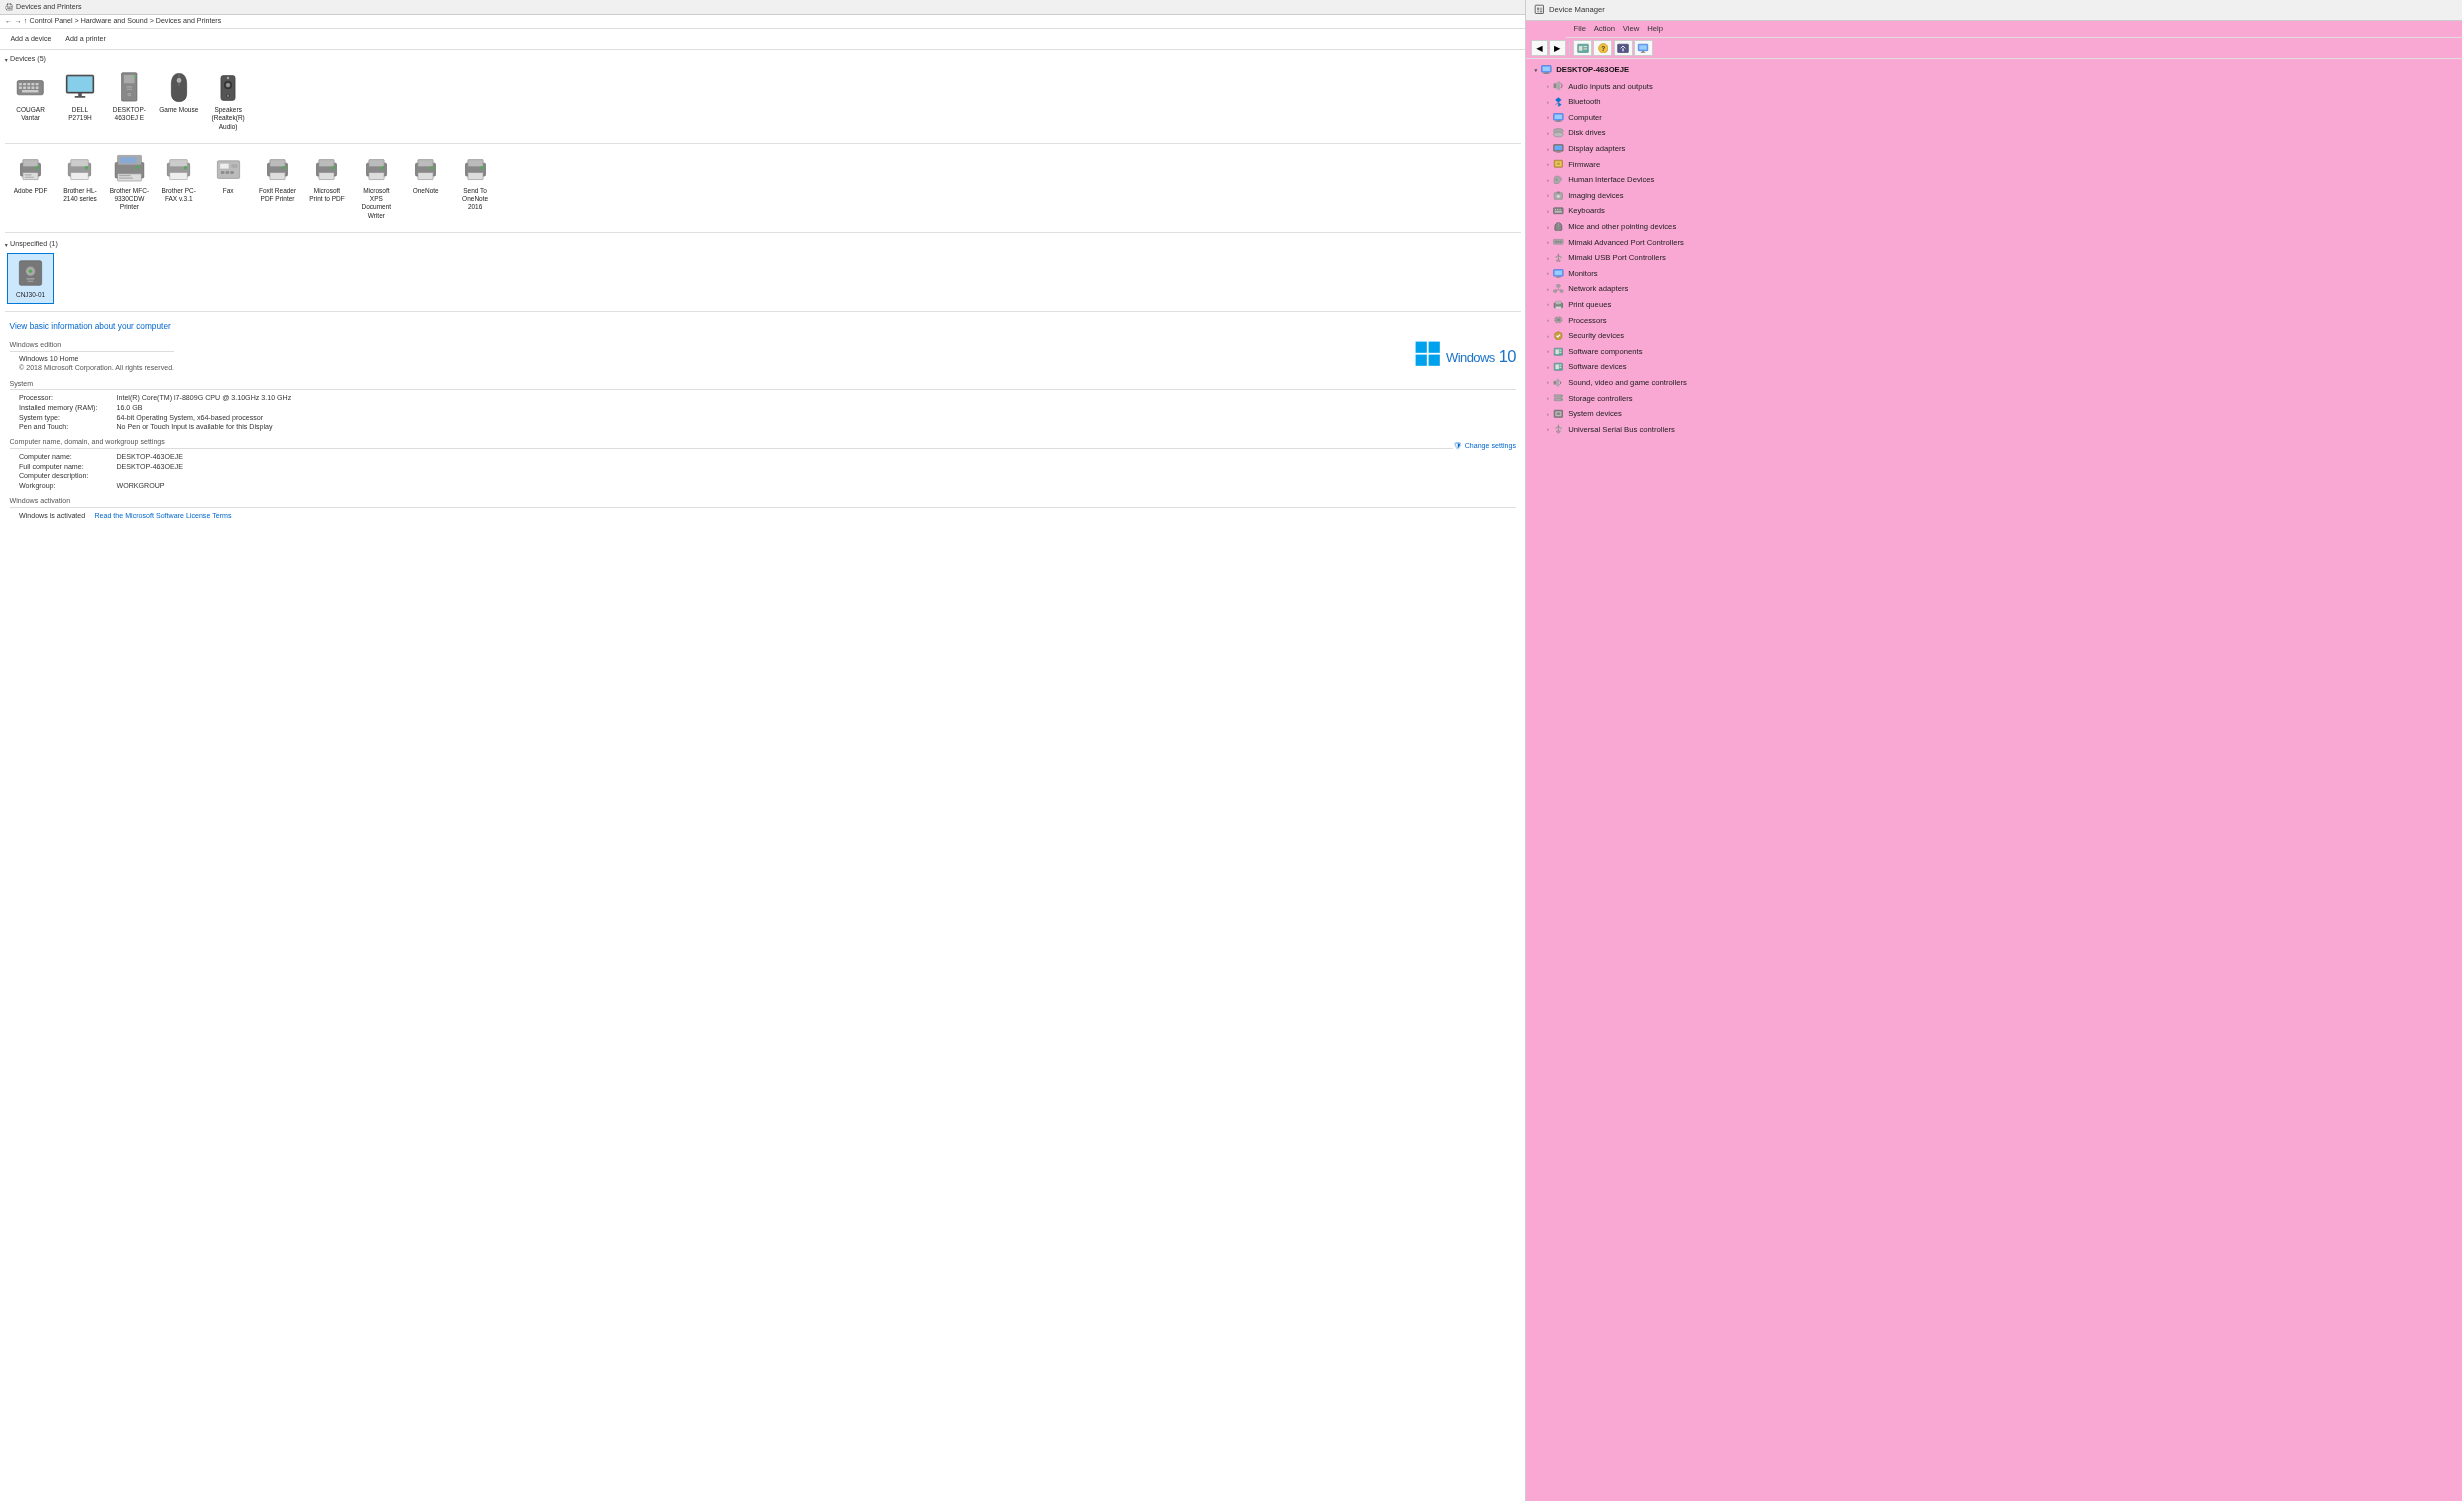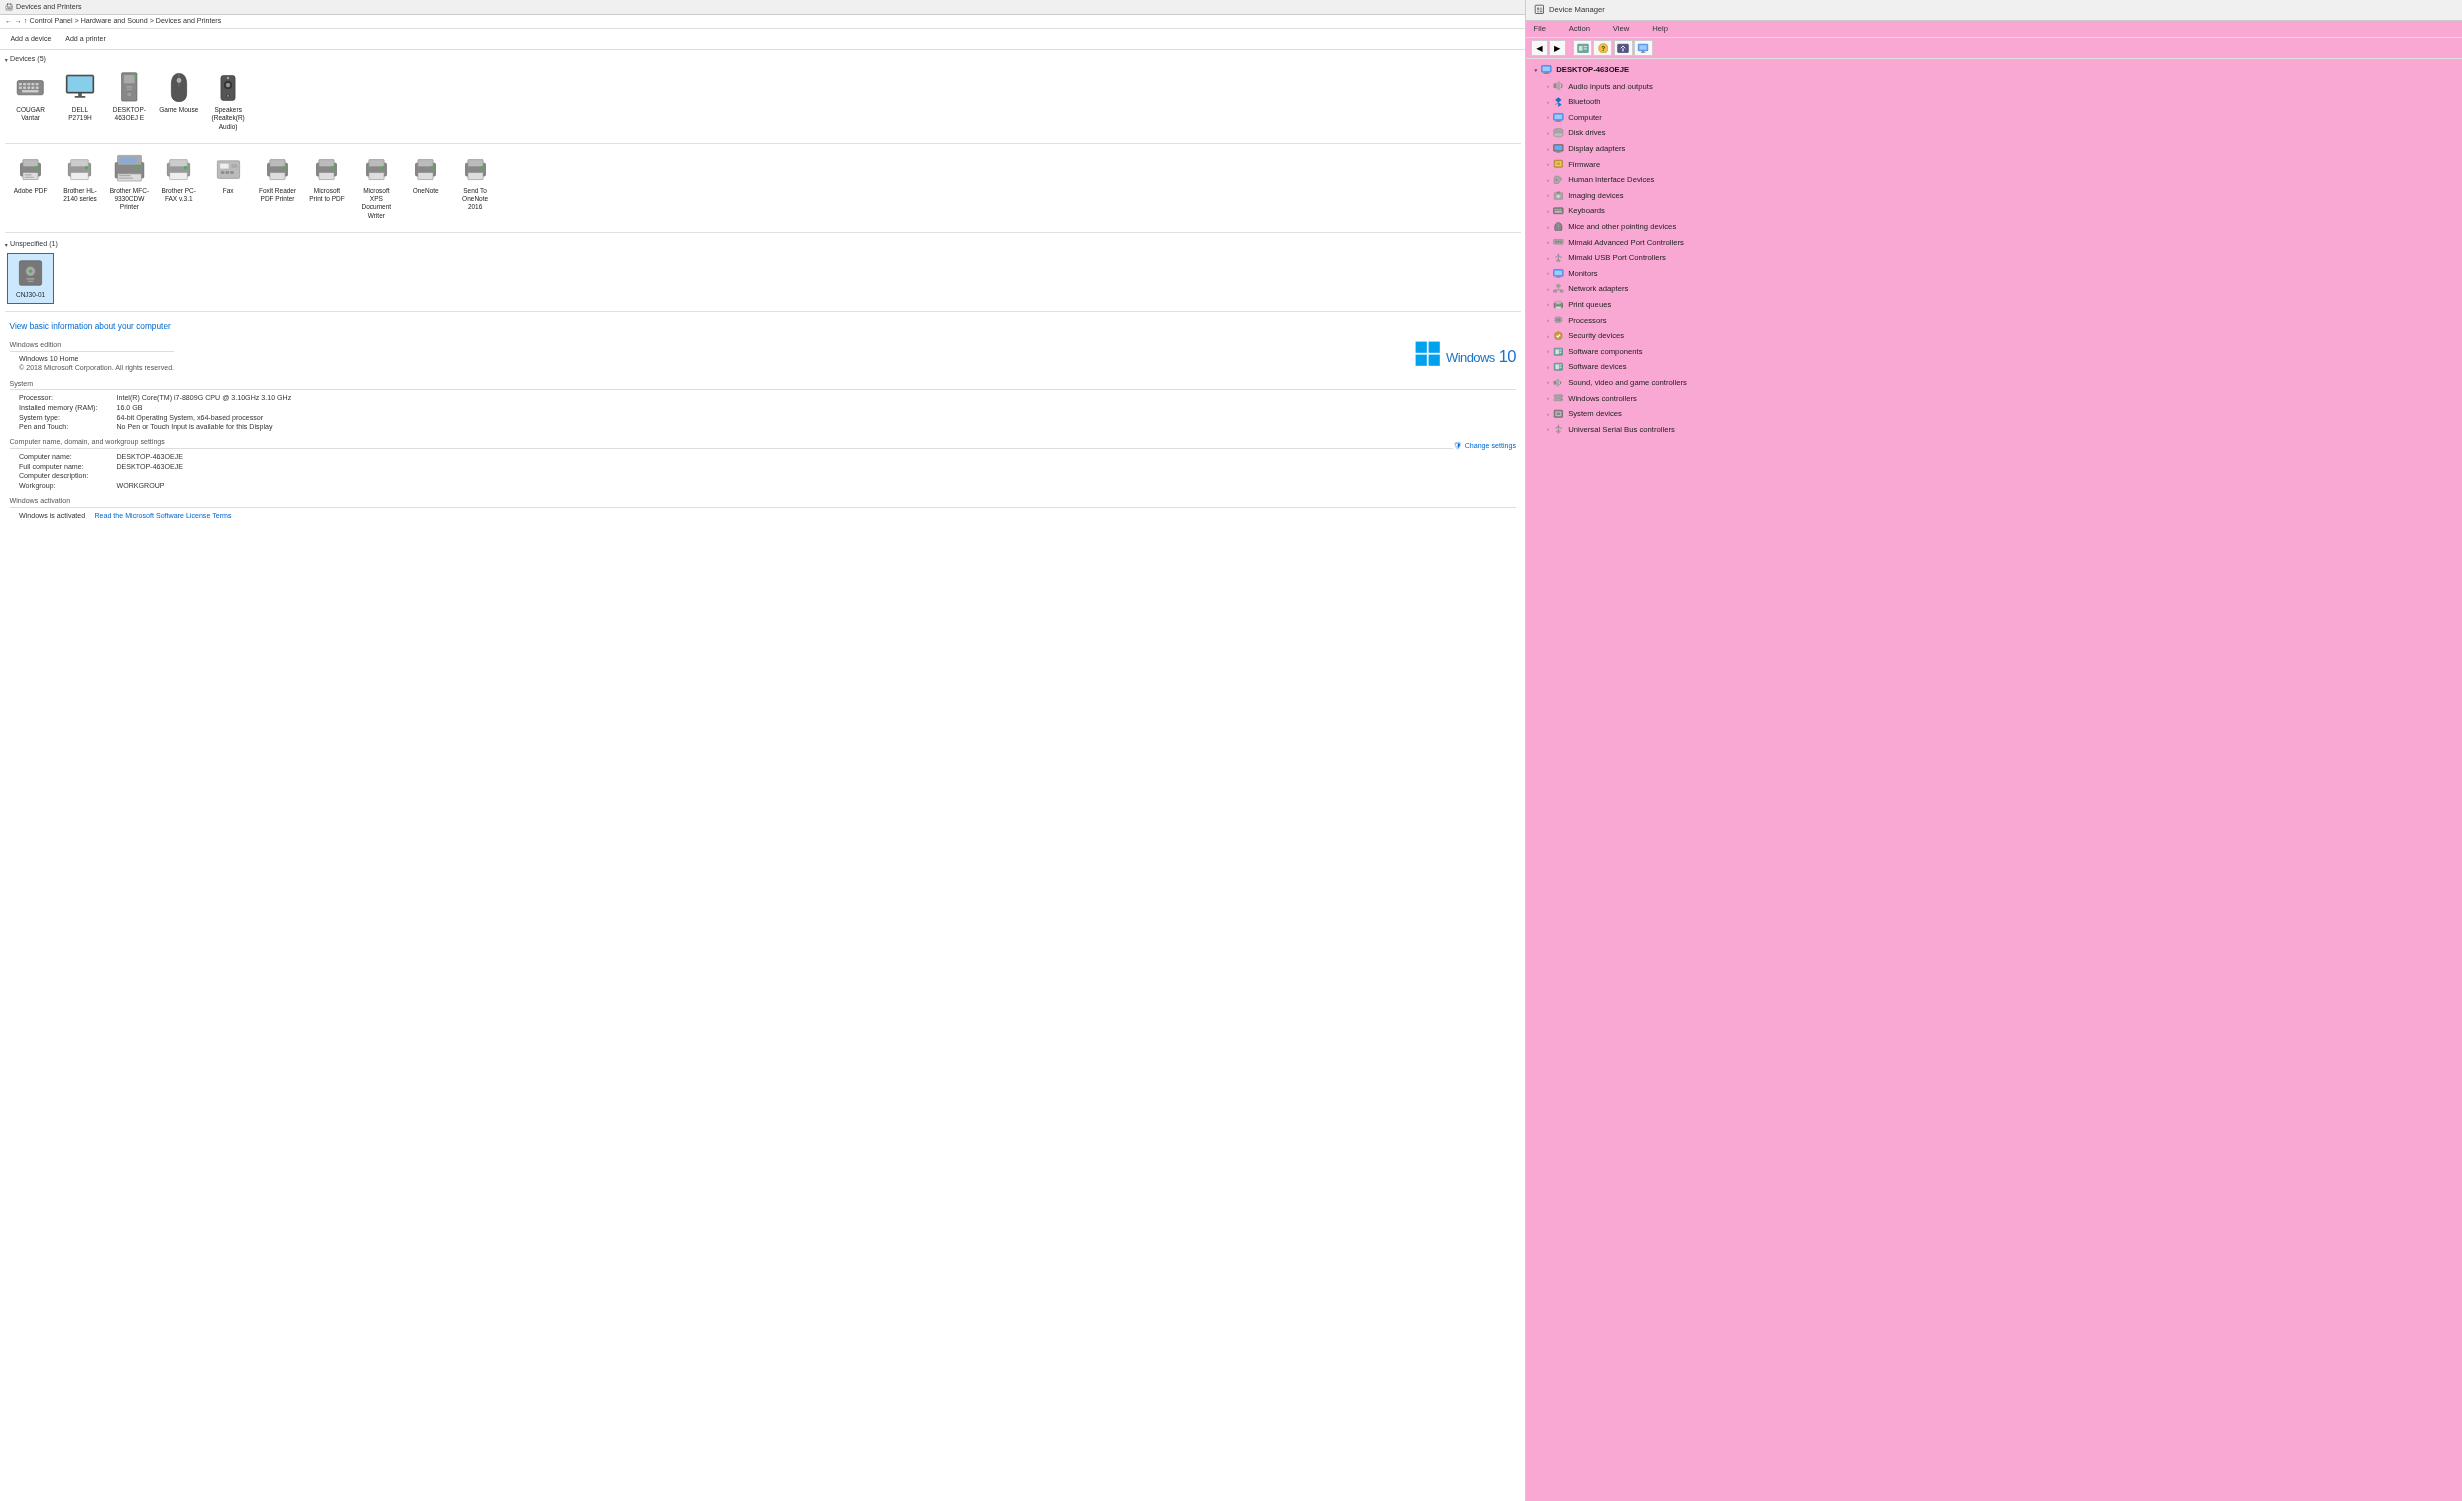--- a/index.html
+++ b/index.html
@@ -212,7 +212,8 @@
       display: flex;
       padding: 2.4px 4.7px;
       border-bottom: 0.6px solid #ddd;
-      gap: 18px;
+      gap: 3px;
+      margin-left: 40px;
     }
 
     .dm-menu-item {

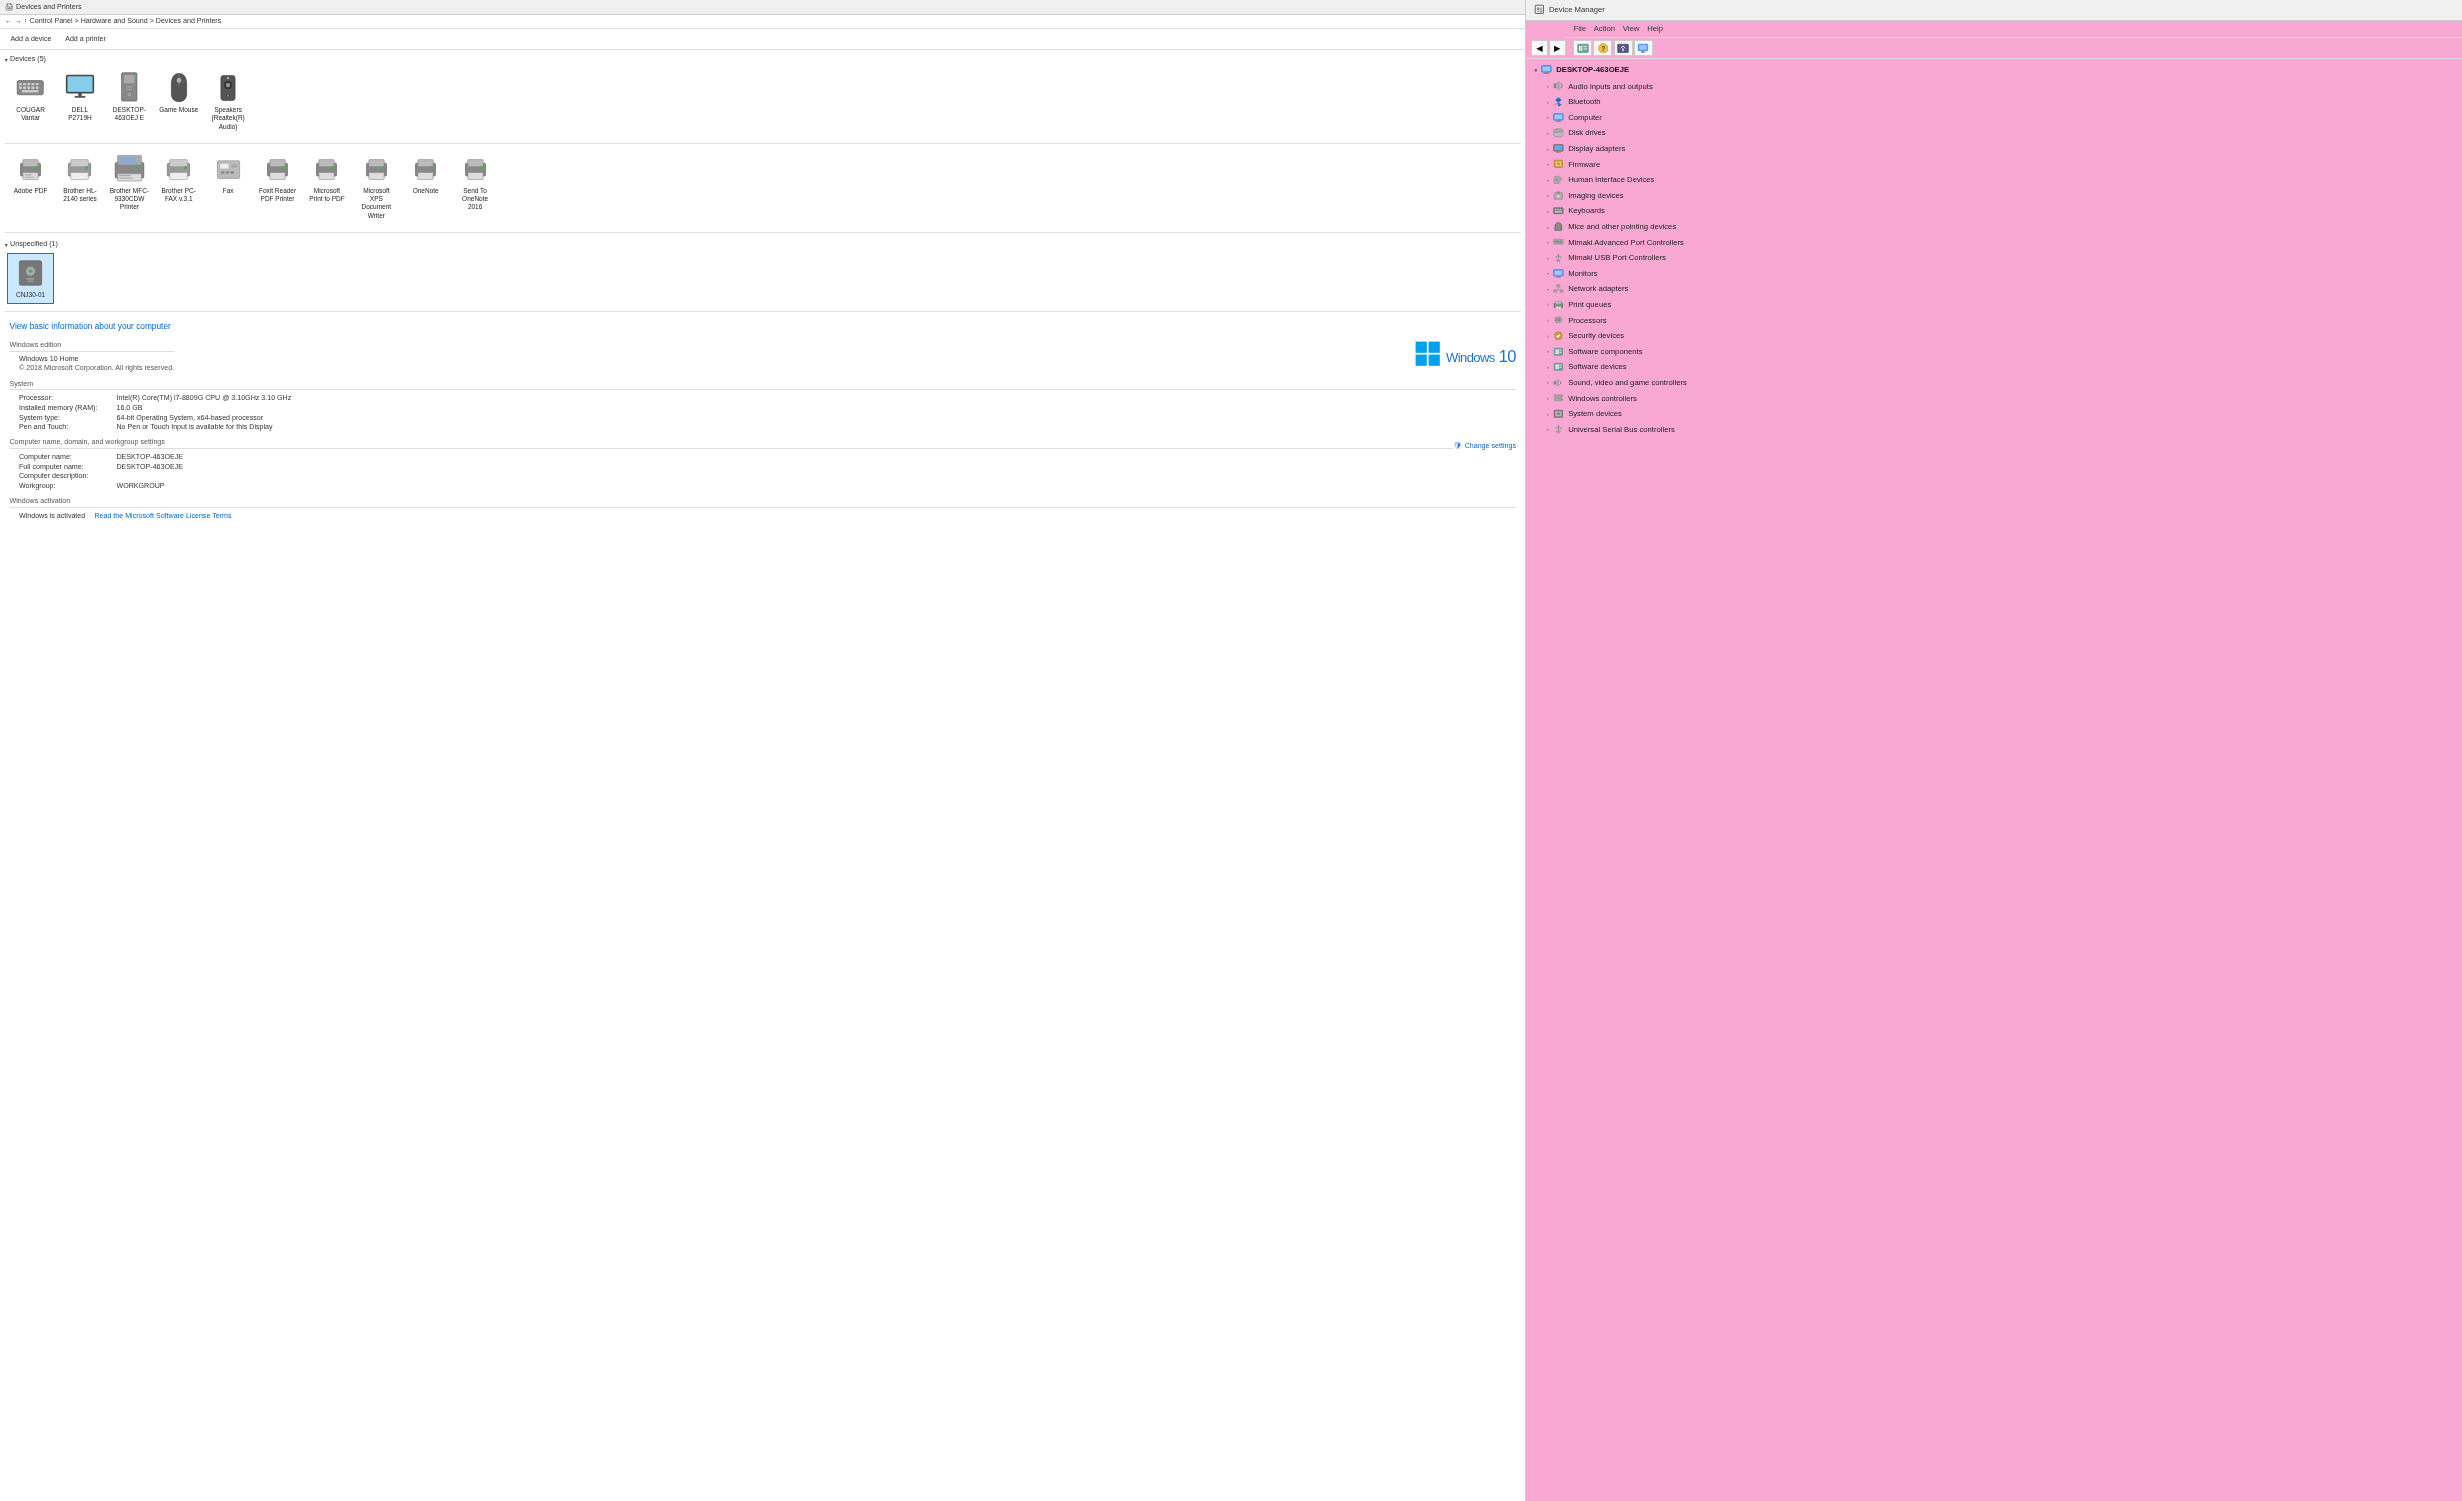--- a/index.html
+++ b/index.html
@@ -973,7 +973,7 @@
               <circle cx="14" cy="11" r="1" fill="#5a5"></circle>
             </svg>
           </div>
-          <span class="tree-label">Windows controllers</span>
+          <span class="tree-label">Storage controllers</span>
         </div>
         <div class="tree-item" style="padding-left: 16.6px;">
           <div class="tree-expand">›</div>

